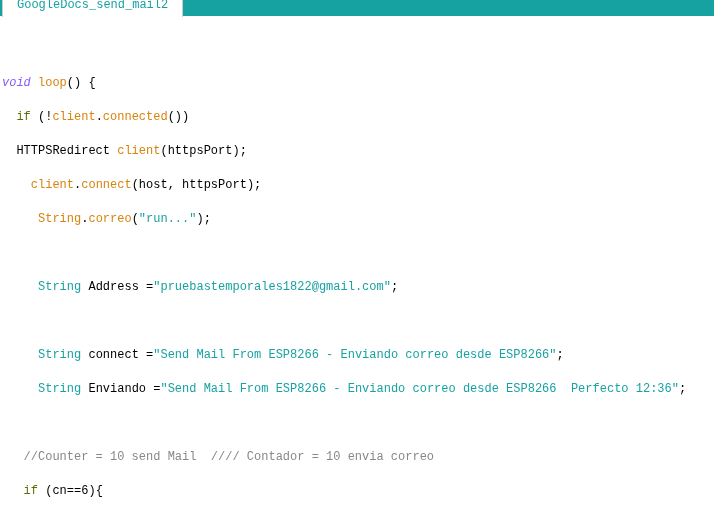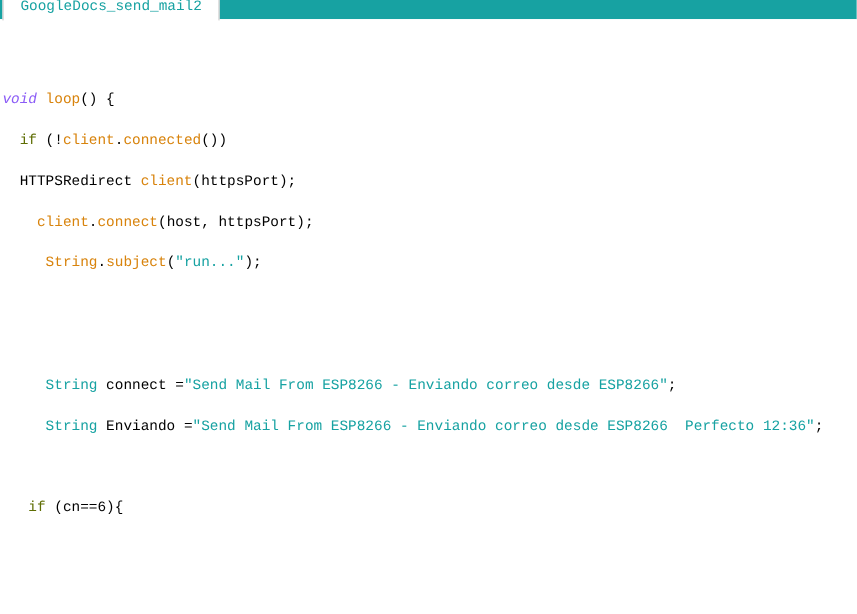--- a/index.html
+++ b/index.html
@@ -57,7 +57,7 @@
 <div class="code-line"><span>  </span><span class="kw-if">if</span><span> (!</span><span class="method">client</span><span>.</span><span class="method">connected</span><span>())</span></div>
 <div class="code-line"><span>  HTTPSRedirect </span><span class="method">client</span><span>(httpsPort);</span></div>
 <div class="code-line"><span>    </span><span class="method">client</span><span>.</span><span class="method">connect</span><span>(host, httpsPort);</span></div>
-<div class="code-line"><span>     </span><span class="kw-bold">String</span><span>.</span><span class="method">subject</span><span>(</span><span class="str">"run..."</span><span>);</span></div>
+<div class="code-line"><span>     </span><span class="kw-bold">String</span><span>.</span><span class="method">correo</span><span>(</span><span class="str">"run..."</span><span>);</span></div>
 <div class="code-line"></div>
 <div class="code-line"></div>
 <div class="code-line"><span>     </span><span class="kw-type">String</span><span> connect =</span><span class="str">"Send Mail From ESP8266 - Enviando correo desde ESP8266"</span><span>;</span></div>

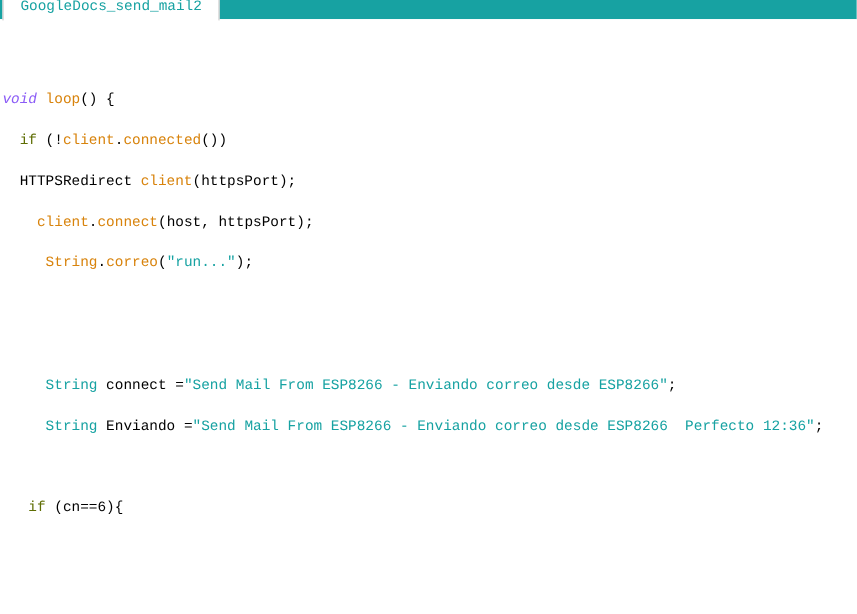--- a/index.html
+++ b/index.html
@@ -59,6 +59,7 @@
 <div class="code-line"><span>    </span><span class="method">client</span><span>.</span><span class="method">connect</span><span>(host, httpsPort);</span></div>
 <div class="code-line"><span>     </span><span class="kw-bold">String</span><span>.</span><span class="method">correo</span><span>(</span><span class="str">"run..."</span><span>);</span></div>
 <div class="code-line"></div>
+<div class="code-line"><span>     </span><span class="kw-type">String</span><span> Address =</span><span class="str">"pruebastemporales1822@gmail.com"</span><span>;</span></div>
 <div class="code-line"></div>
 <div class="code-line"><span>     </span><span class="kw-type">String</span><span> connect =</span><span class="str">"Send Mail From ESP8266 - Enviando correo desde ESP8266"</span><span>;</span></div>
 <div class="code-line"><span>     </span><span class="kw-type">String</span><span> Enviando =</span><span class="str">"Send Mail From ESP8266 - Enviando correo desde ESP8266  Perfecto 12:36"</span><span>;</span></div>

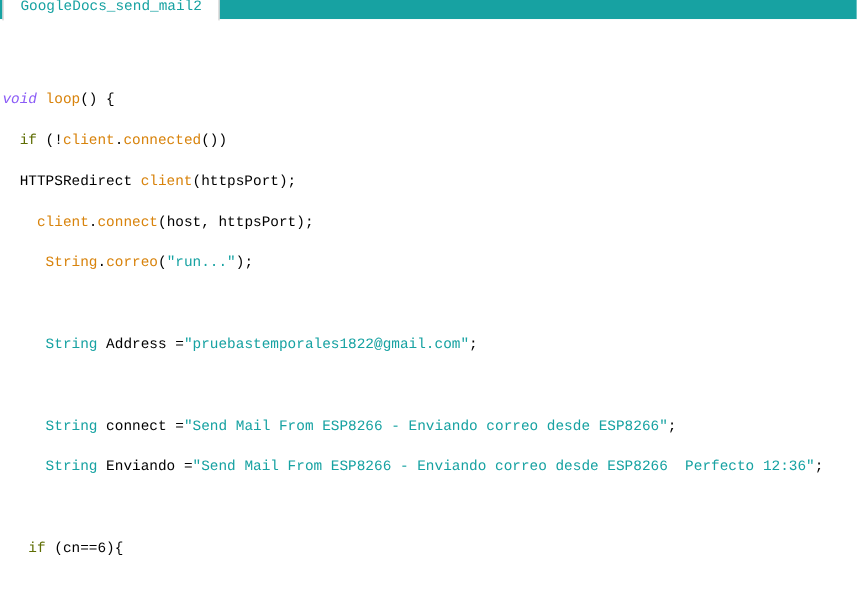--- a/index.html
+++ b/index.html
@@ -64,6 +64,7 @@
 <div class="code-line"><span>     </span><span class="kw-type">String</span><span> connect =</span><span class="str">"Send Mail From ESP8266 - Enviando correo desde ESP8266"</span><span>;</span></div>
 <div class="code-line"><span>     </span><span class="kw-type">String</span><span> Enviando =</span><span class="str">"Send Mail From ESP8266 - Enviando correo desde ESP8266  Perfecto 12:36"</span><span>;</span></div>
 <div class="code-line"></div>
+<div class="code-line"><span class="comment">   //Counter = 10 send Mail  //// Contador = 10 envia correo</span></div>
 <div class="code-line"><span>   </span><span class="kw-if">if</span><span> (cn==6){</span></div>
 
 

